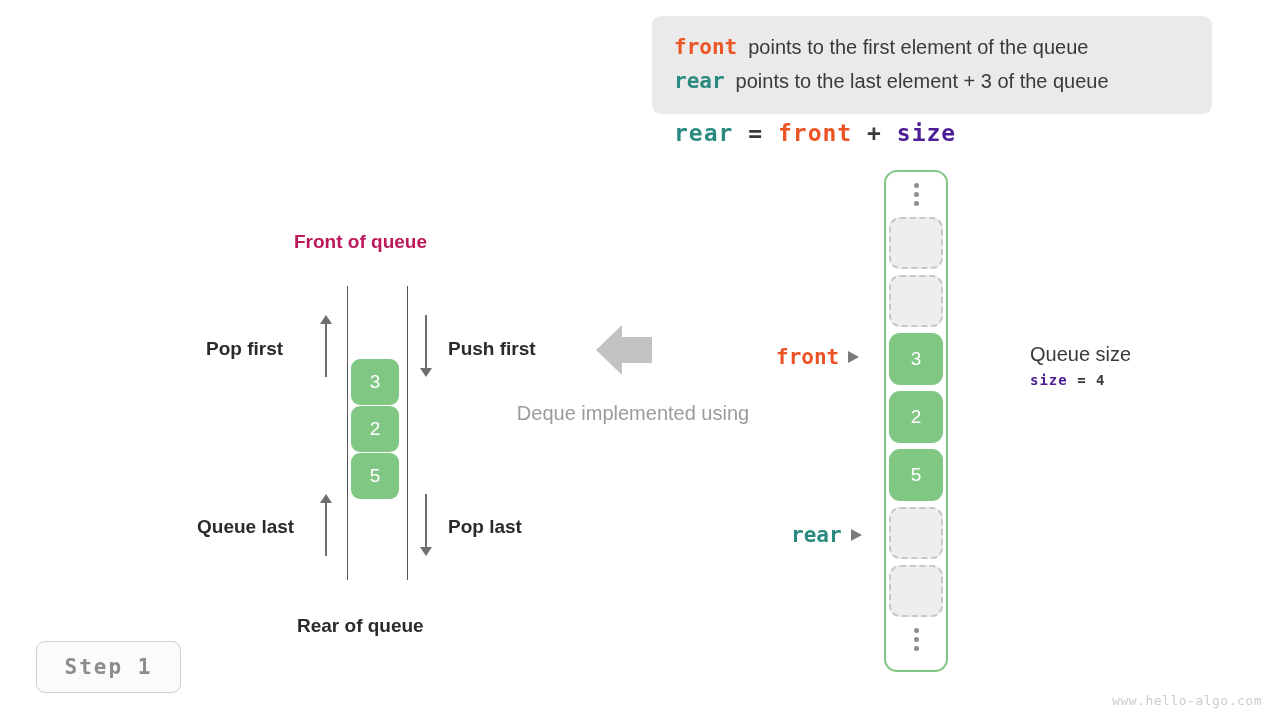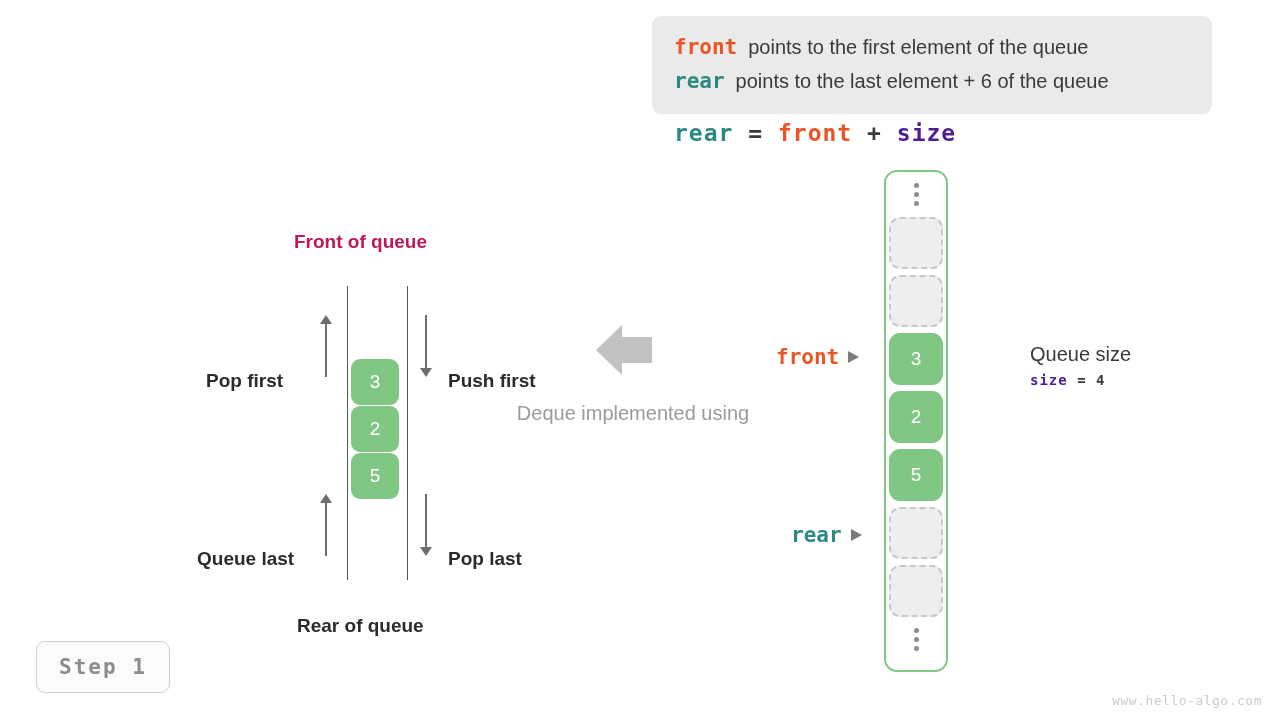--- a/index.html
+++ b/index.html
@@ -313,7 +313,7 @@
   </div>
   <div class="legend-line">
     <span class="mono legend-kw kw-rear">rear</span>
-    <span class="legend-text">points to the last element + 6 of the queue</span>
+    <span class="legend-text">points to the last element + 3 of the queue</span>
   </div>
 </div>
 

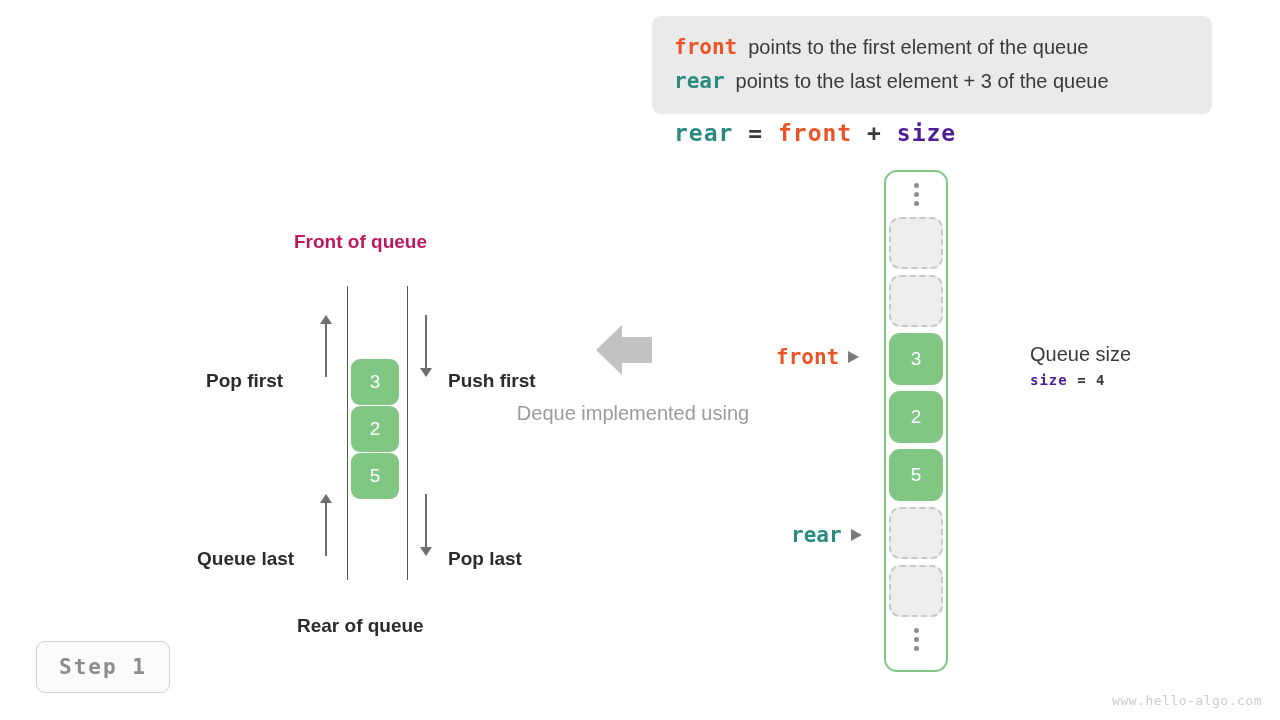--- a/index.html
+++ b/index.html
@@ -113,7 +113,6 @@
     font-weight: bold;
     color: #2b2b2b;
     white-space: nowrap;
-    margin-top: 32px;
   }
   #lbl-pop-first  { left: 206px; top: 338px; }
   #lbl-push-last  { left: 197px; top: 516px; }

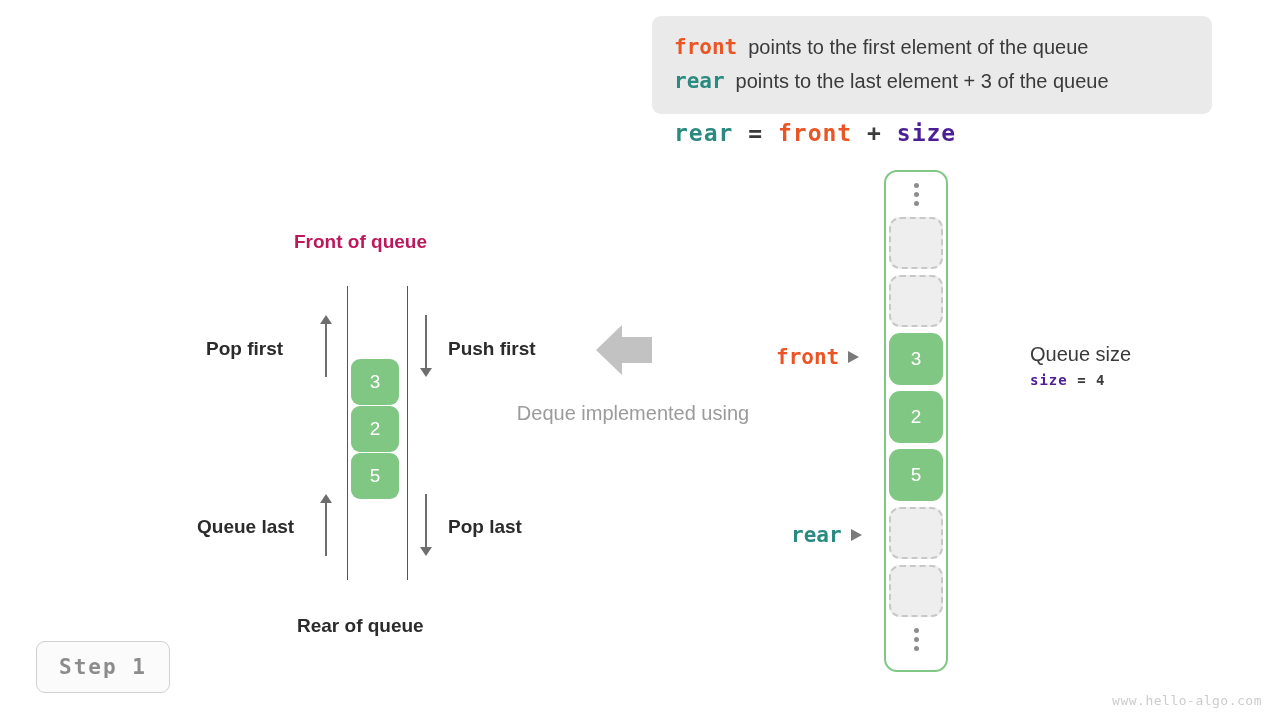--- a/index.html
+++ b/index.html
@@ -275,7 +275,7 @@
     position: absolute;
     left: 36px;
     top: 641px;
-    width: 134px;
+    width: 145px;
     height: 52px;
     box-sizing: border-box;
     border: 1px solid #d0d0d0;

